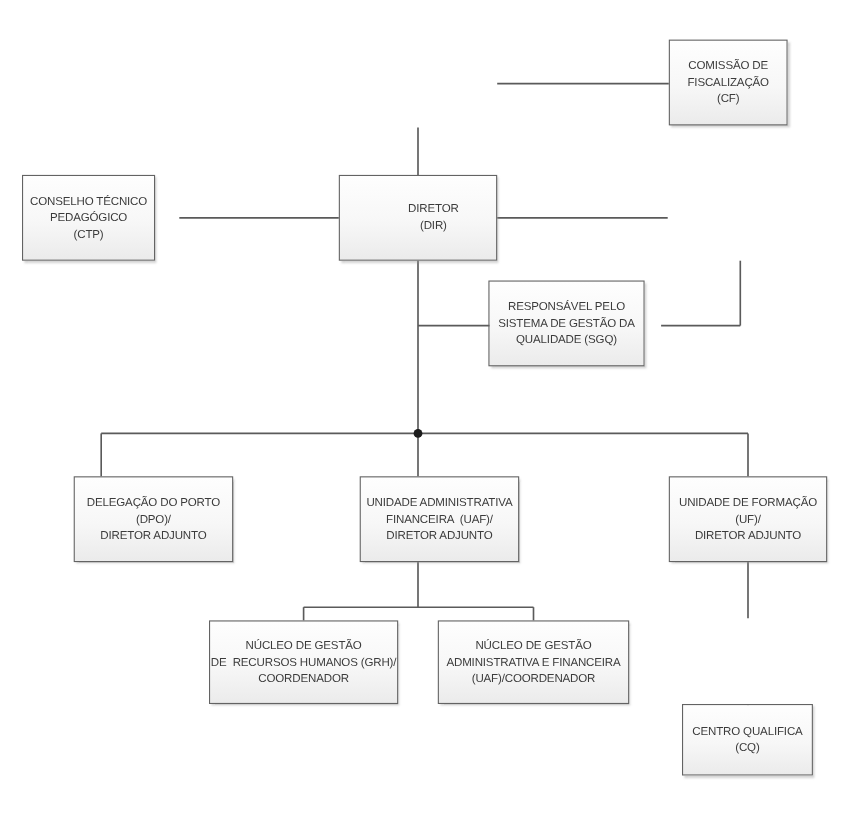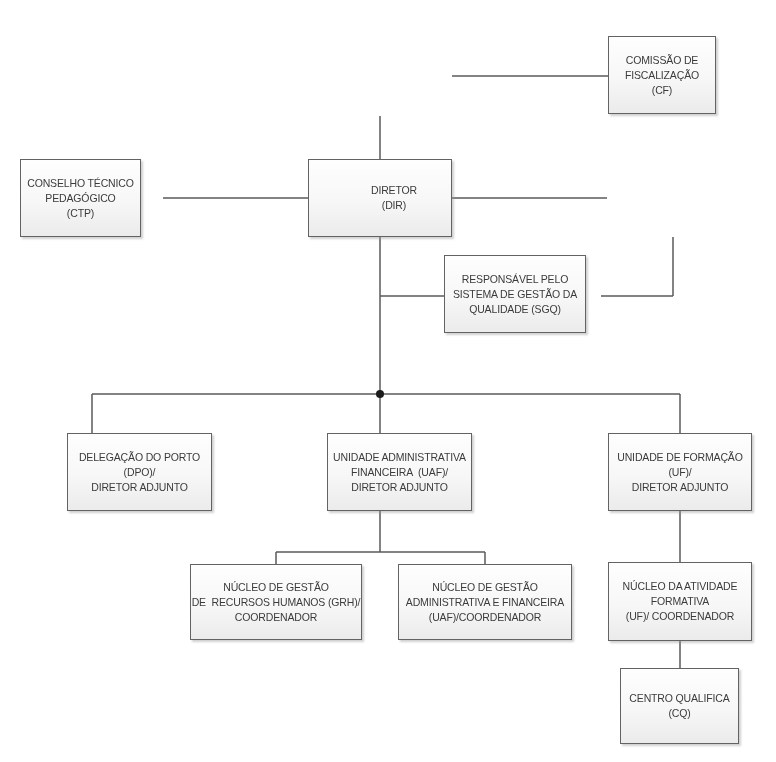--- a/index.html
+++ b/index.html
@@ -100,9 +100,6 @@
   <div class="node" style="left:398px; top:564px; width:174px; height:76px;">NÚCLEO DE GESTÃO
 ADMINISTRATIVA E FINANCEIRA
 (UAF)/COORDENADOR</div>
-  <div class="node" style="left:608px; top:562px; width:144px; height:79px;">NÚCLEO DA ATIVIDADE
-FORMATIVA
-(UF)/ COORDENADOR</div>
 
   <div class="node" style="left:620px; top:668px; width:119px; height:76px;text-align:center;">CENTRO QUALIFICA
 (CQ)</div>

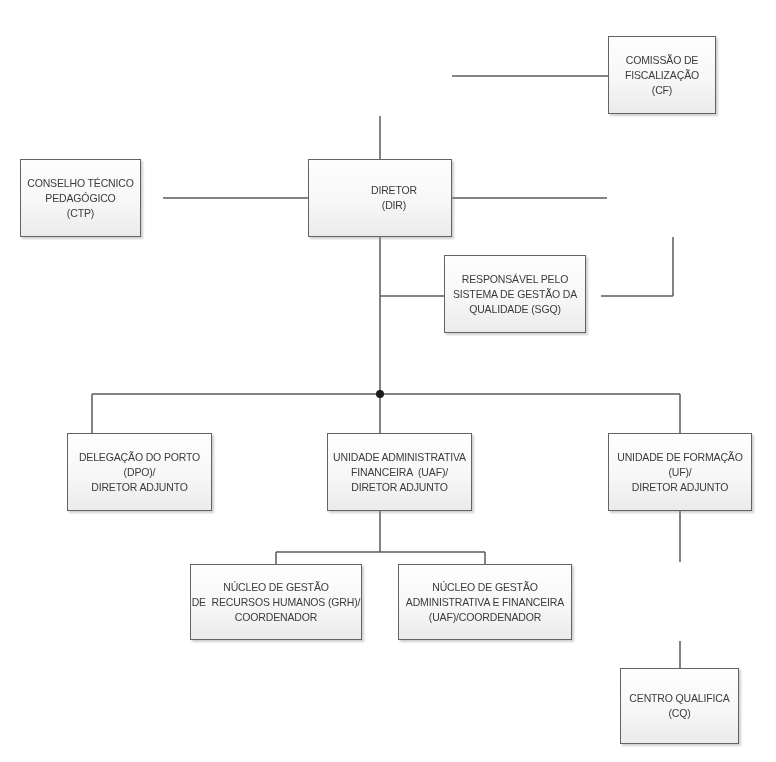--- a/index.html
+++ b/index.html
@@ -101,7 +101,7 @@
 ADMINISTRATIVA E FINANCEIRA
 (UAF)/COORDENADOR</div>
 
-  <div class="node" style="left:620px; top:668px; width:119px; height:76px;text-align:center;">CENTRO QUALIFICA
+  <div class="node" style="left:620px; top:640px; width:119px; height:65px;text-align:center;">CENTRO QUALIFICA
 (CQ)</div>
 
 </div>

